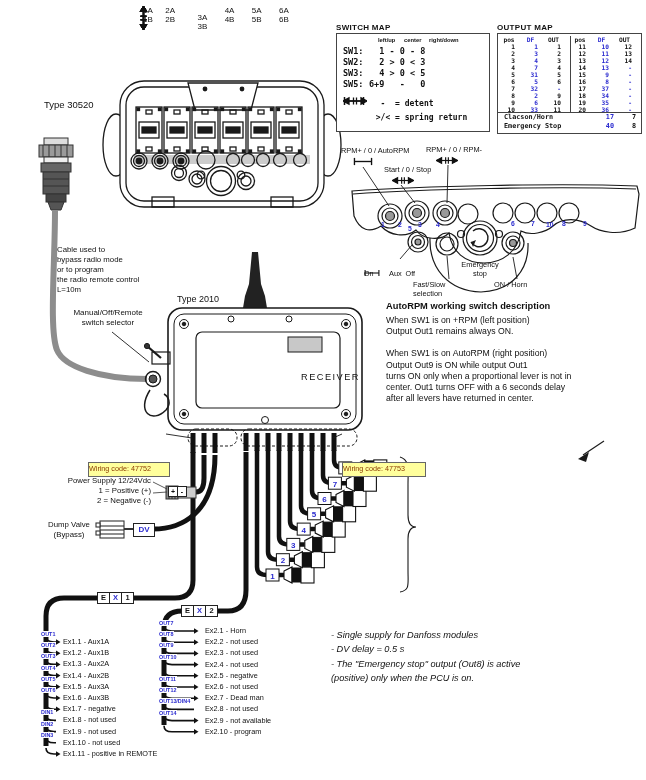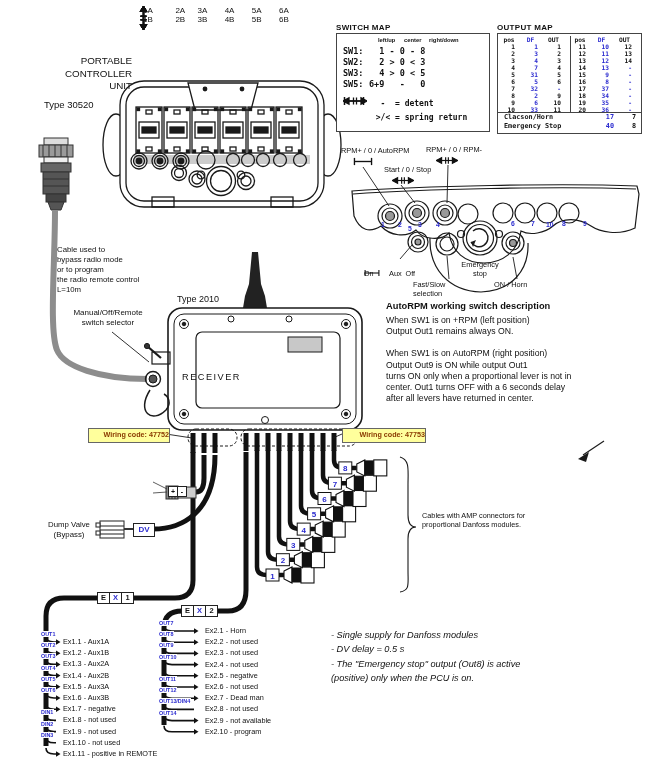--- a/index.html
+++ b/index.html
@@ -373,7 +373,7 @@
         </svg>
         <div>1B</div>
       </div>
-      <div style="width: 20px; text-align: right; font-size: 8px;">
+      <div style="width: 20px; text-align: left; font-size: 8px;">
         <div>2A</div>
         <svg width="11" height="24" viewBox="0 0 11 24">
           <g stroke="#111" fill="#111">

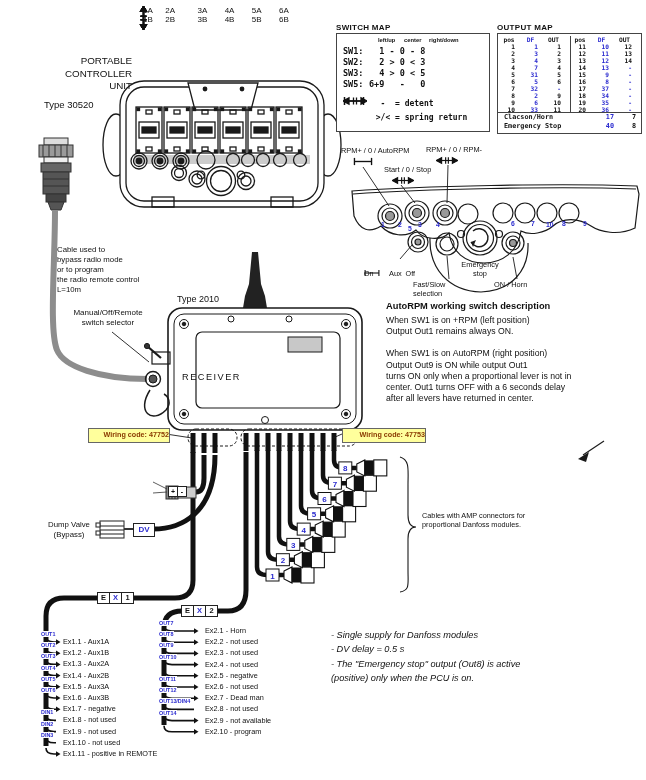--- a/index.html
+++ b/index.html
@@ -386,7 +386,7 @@
         </svg>
         <div>2B</div>
       </div>
-      <div style="width: 20px; text-align: center; font-size: 8px;">
+      <div style="width: 20px; text-align: center; font-size: 8px; margin-top: 7px;">
         <div>3A</div>
         <svg width="11" height="24" viewBox="0 0 11 24">
           <g stroke="#111" fill="#111">

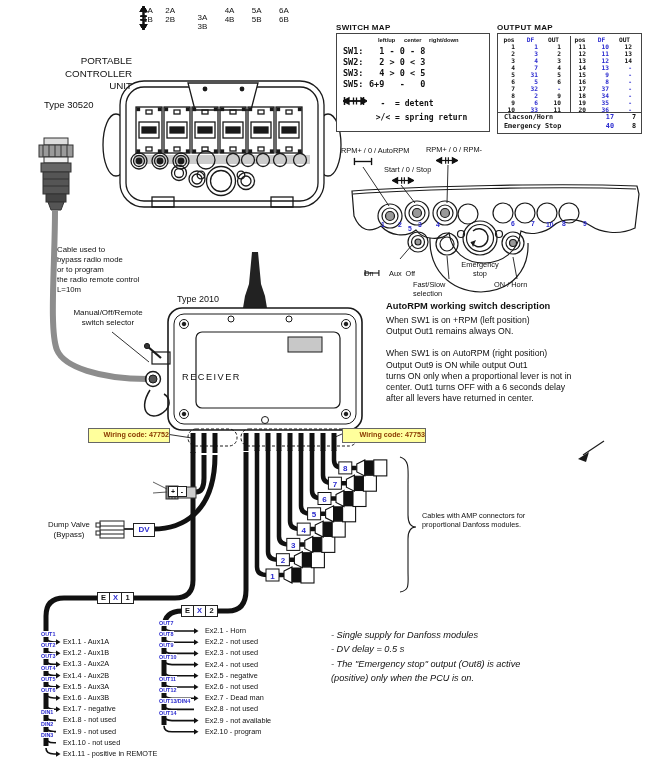--- a/index.html
+++ b/index.html
@@ -571,9 +571,6 @@
       </div>
   </div>
 
-  <div class="abs pre" style="left:40px;top:55px;width:92px;text-align:right;font-size:9.8px;line-height:1.3;">PORTABLE
-CONTROLLER
-UNIT</div>
   <div class="abs" style="left:44px;top:99px;font-size:9.5px;">Type 30520</div>
 
   <div class="abs pre" style="left:57px;top:245px;font-size:7.8px;line-height:1.28;">Cable  used to

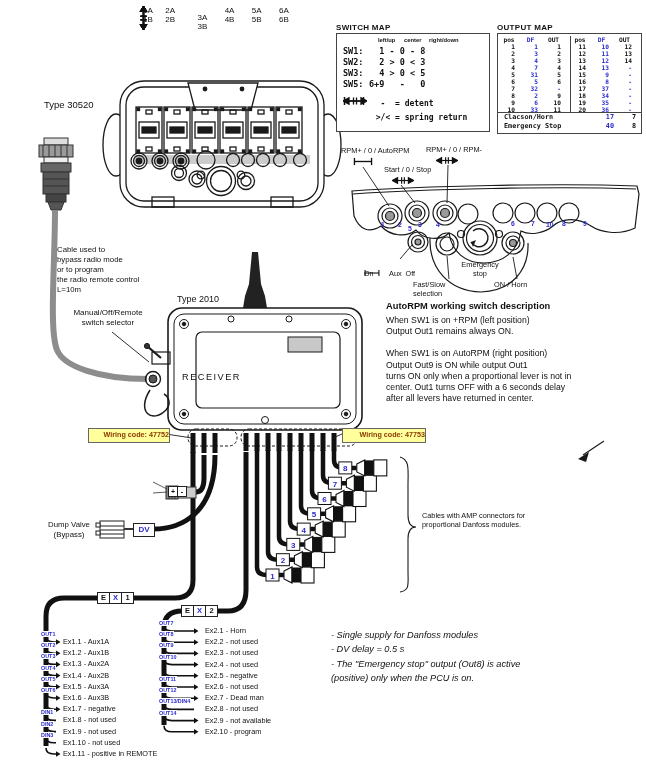--- a/index.html
+++ b/index.html
@@ -582,7 +582,7 @@
   <div class="abs" style="left:177px;top:294px;font-size:9px;">Type 2010</div>
   <div class="abs pre" style="left:52px;top:308px;width:112px;text-align:center;font-size:8px;line-height:1.25;">Manual/Off/Remote
 switch selector</div>
-  <div class="abs" style="left:182px;top:372px;width:160px;text-align:left;font-size:9.2px;letter-spacing:1.5px;">RECEIVER</div>
+  <div class="abs" style="left:200px;top:372px;width:160px;text-align:right;font-size:9.2px;letter-spacing:1.5px;">RECEIVER</div>
 
   <div class="abs panel-lbl" style="left:341px;top:147px;">RPM+ / 0 / AutoRPM</div>
   <div class="abs" id="ic-detent1" style="left:352px;top:157px;">

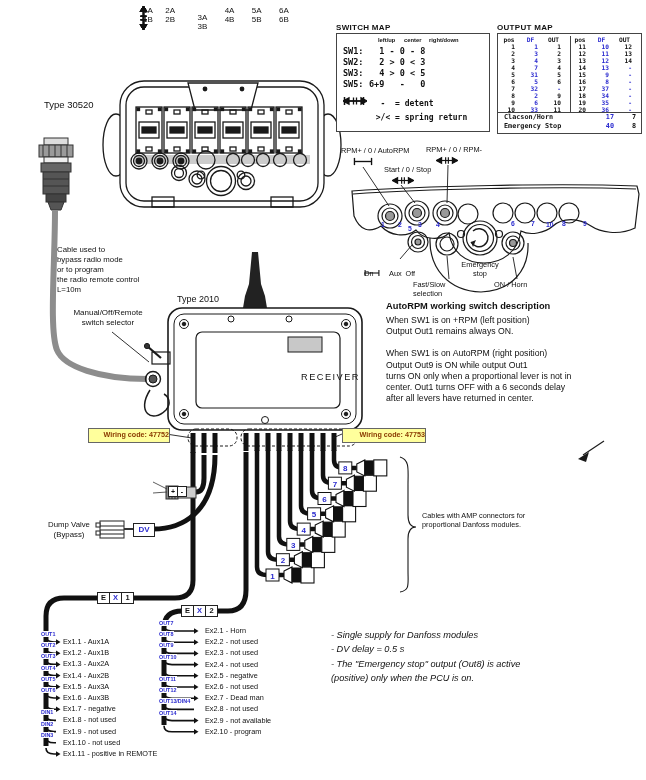--- a/index.html
+++ b/index.html
@@ -20,7 +20,7 @@
                font-size:7.5px;font-weight:bold;text-align:center;line-height:10px;background:#fff;}
   .tagbox span:first-child{border-left-width:1px;}
   .wirecode{background:var(--wire-bg);border:1px solid #666;color:var(--wire-tx);
-            font-size:7.2px;font-weight:bold;text-align:right;line-height:12px;}
+            font-size:7.2px;font-weight:normal;text-align:left;line-height:12px;margin-top:34px;}
   .pinlbl{font-size:5.4px;font-weight:bold;color:var(--blue);font-family:"Liberation Sans",sans-serif;}
   .exrow{font-size:7.3px;white-space:pre;}
   .panel-lbl{font-size:7.4px;white-space:pre-line;line-height:1.2;}

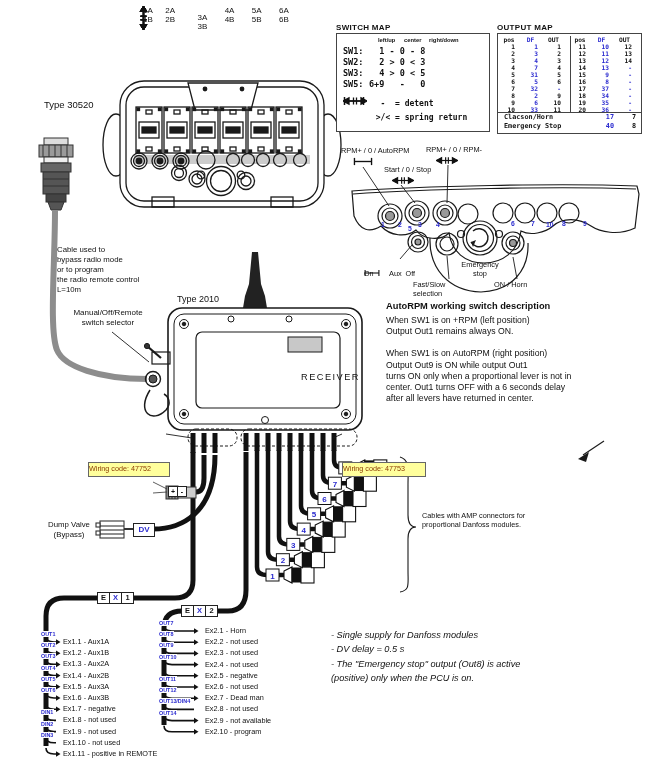--- a/index.html
+++ b/index.html
@@ -663,6 +663,9 @@
   <div class="abs wirecode" style="left:88px;top:428px;width:80px;height:13px;">Wiring code: 47752</div>
   <div class="abs wirecode" style="left:342px;top:428px;width:82px;height:13px;">Wiring code: 47753</div>
 
+  <div class="abs pre" style="left:33px;top:476px;width:118px;text-align:right;font-size:7.8px;line-height:1.3;">Power Supply 12/24Vdc
+1 = Positive (+)
+2 = Negative (-)</div>
   <div class="abs tagbox" id="ps-tag" style="left:168px;top:486px;">
       <span style="width: 8px; height: 9px; font-size: 7px; line-height: 9px;">+</span>
       <span style="width: 8px; height: 9px; font-size: 7px; line-height: 9px;">-</span>

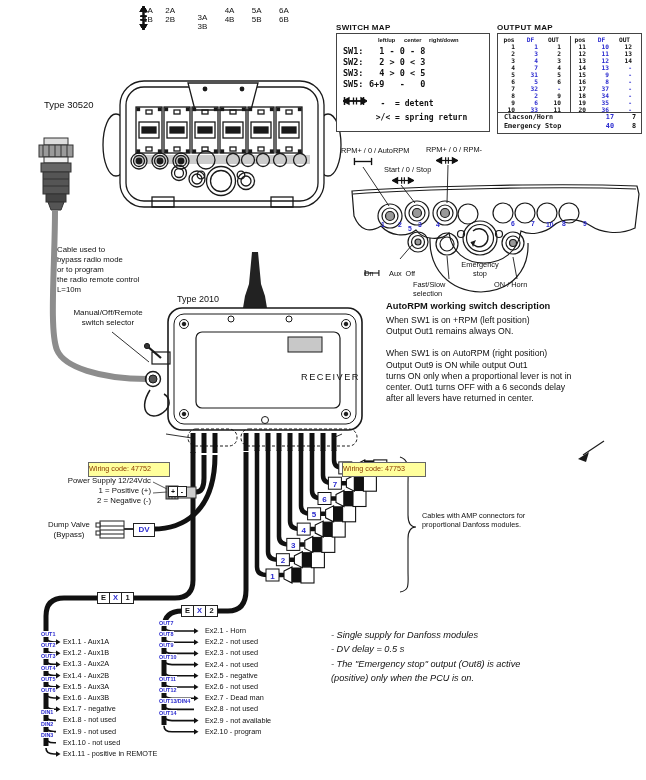--- a/index.html
+++ b/index.html
@@ -675,8 +675,6 @@
   <div class="abs" style="left:133px;top:523px;width:20px;height:12px;border:1.2px solid #222;background:#fff;color:var(--blue);
               font-size:8px;font-weight:bold;text-align:center;line-height:12px;">DV</div>
 
-  <div class="abs pre" style="left:422px;top:511px;width:140px;font-size:7.3px;line-height:1.3;">Cables with AMP connectors for
-proportional Danfoss modules.</div>
 
   <div class="abs tagbox" id="ex1-tag" style="left:97px;top:592px;">
       <span>E</span>

